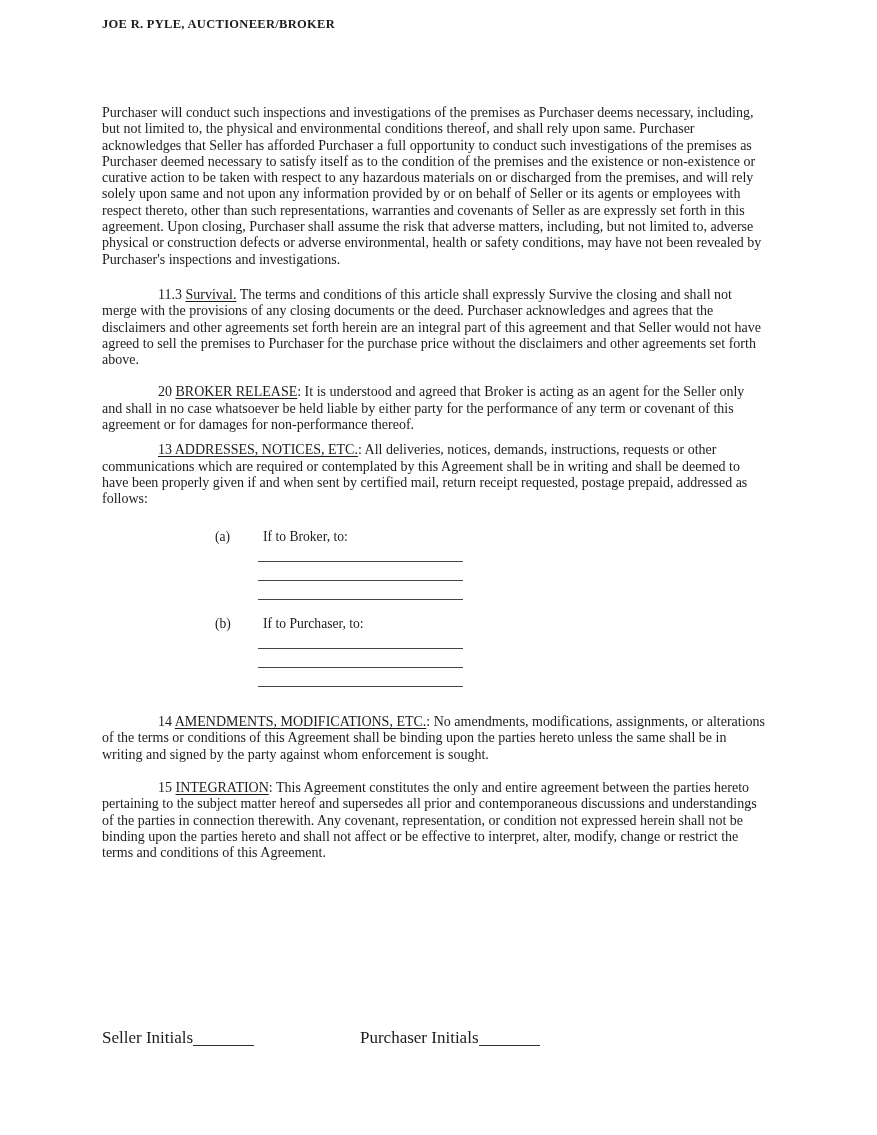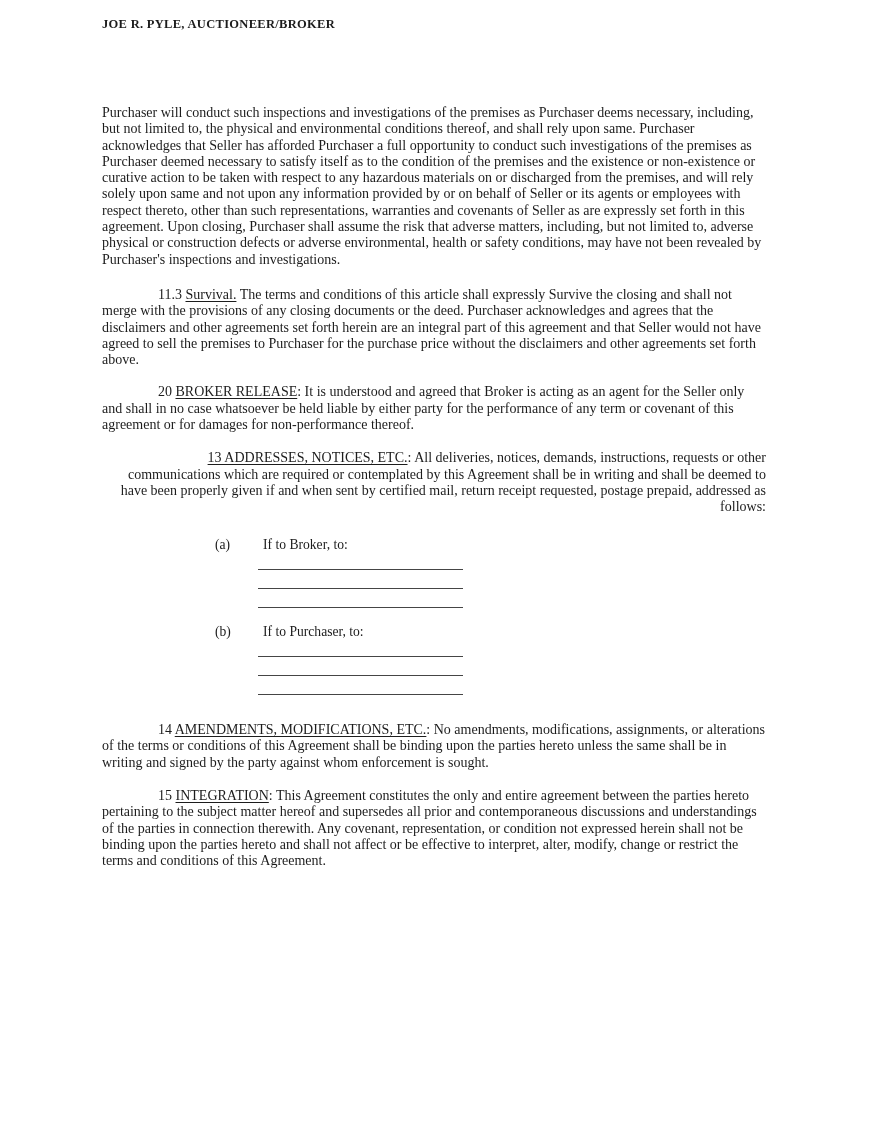--- a/index.html
+++ b/index.html
@@ -29,7 +29,7 @@
   #p-continuation { margin-top:74px; }
   #p-survival     { margin-top:19px; }
   #p-broker       { margin-top:16px; }
-  #p-addresses    { margin-top:17px;text-align:right; }
+  #p-addresses    { margin-top:9px; }
   #p-amendments   { margin-top:27px; }
   #p-integration  { margin-top:17px; }
   #p-heirs        { margin-top:18px; }

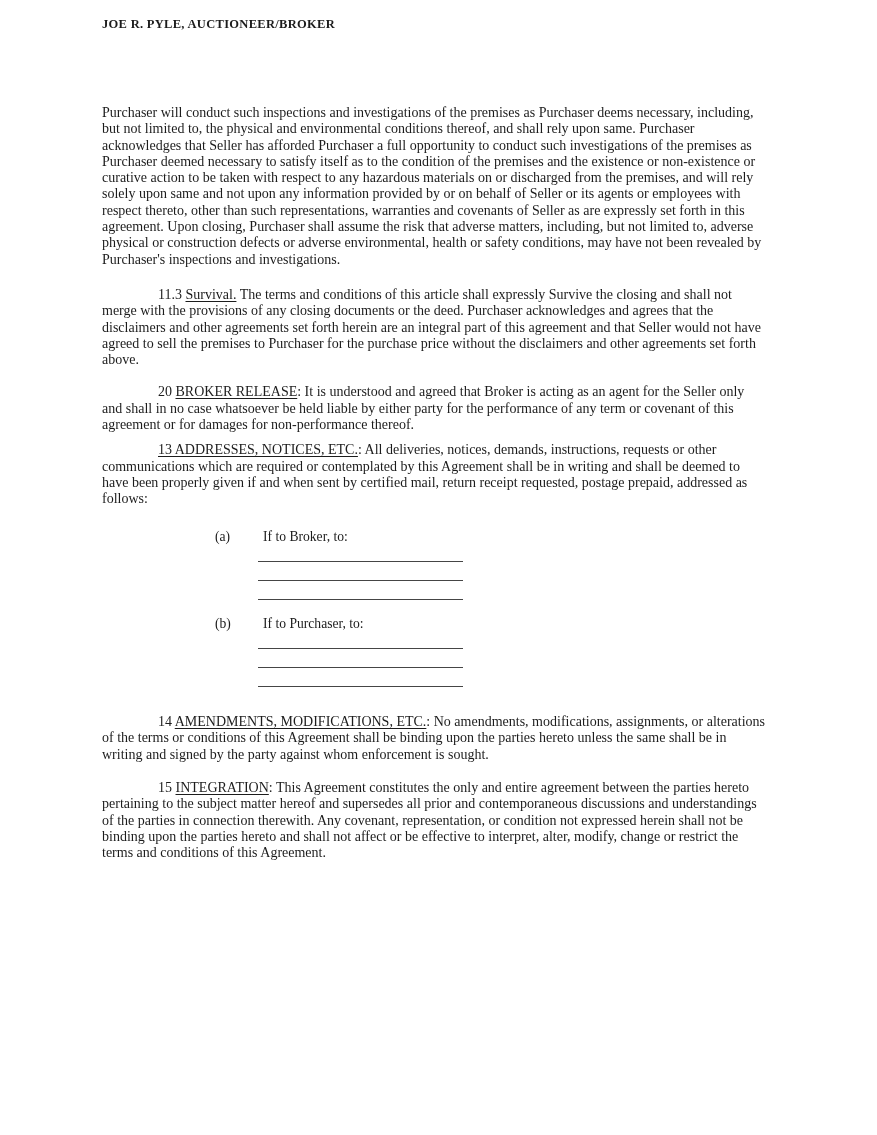--- a/index.html
+++ b/index.html
@@ -93,6 +93,10 @@
 
   </div>
 
+  <div class="footer">
+    <span class="seller-group"><span>Seller Initials</span><span class="init-line"></span></span>
+    <span class="purchaser-group"><span>Purchaser Initials</span><span class="init-line"></span></span>
+  </div>
 </div>
 
 </body></html>

